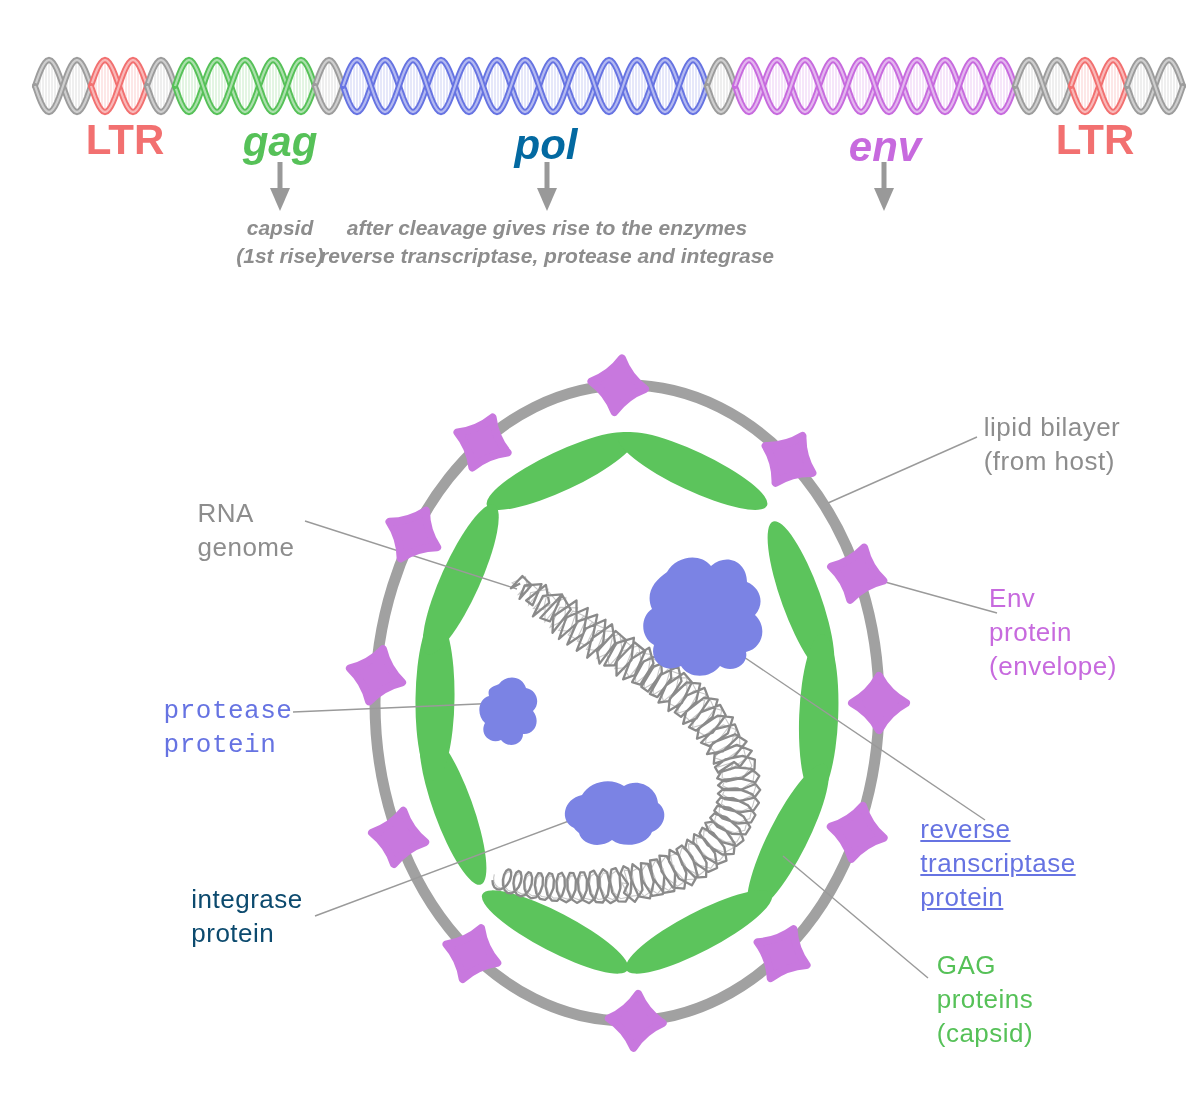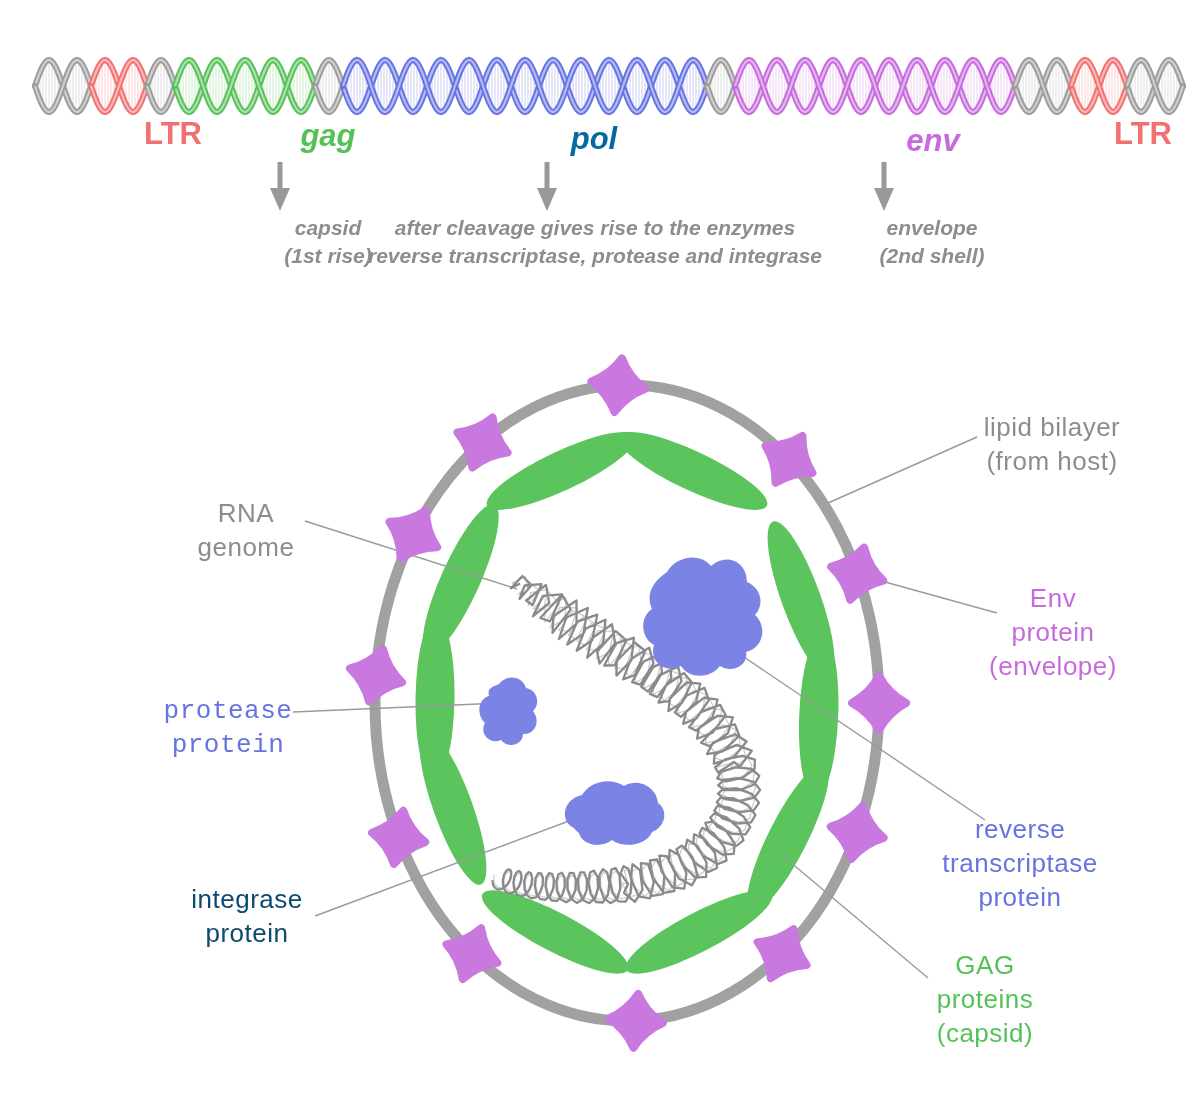--- a/index.html
+++ b/index.html
@@ -9,7 +9,7 @@
   .vlabel{position:absolute;transform:translateX(-50%);text-align:center;
           font-size:26px;line-height:34px;letter-spacing:.5px;}
   .vlabel span{display:block;white-space:nowrap;}
-  .gene{position:absolute;transform:translateX(-50%);font-weight:bold;font-size:31px;white-space:nowrap;margin-left:48px;}
+  .gene{position:absolute;transform:translateX(-50%);font-weight:bold;font-size:42px;white-space:nowrap;}
   .it{font-style:italic;}
   .note{position:absolute;transform:translateX(-50%);text-align:center;font-weight:bold;
         font-style:italic;font-size:21px;line-height:28px;margin-left:48px;}

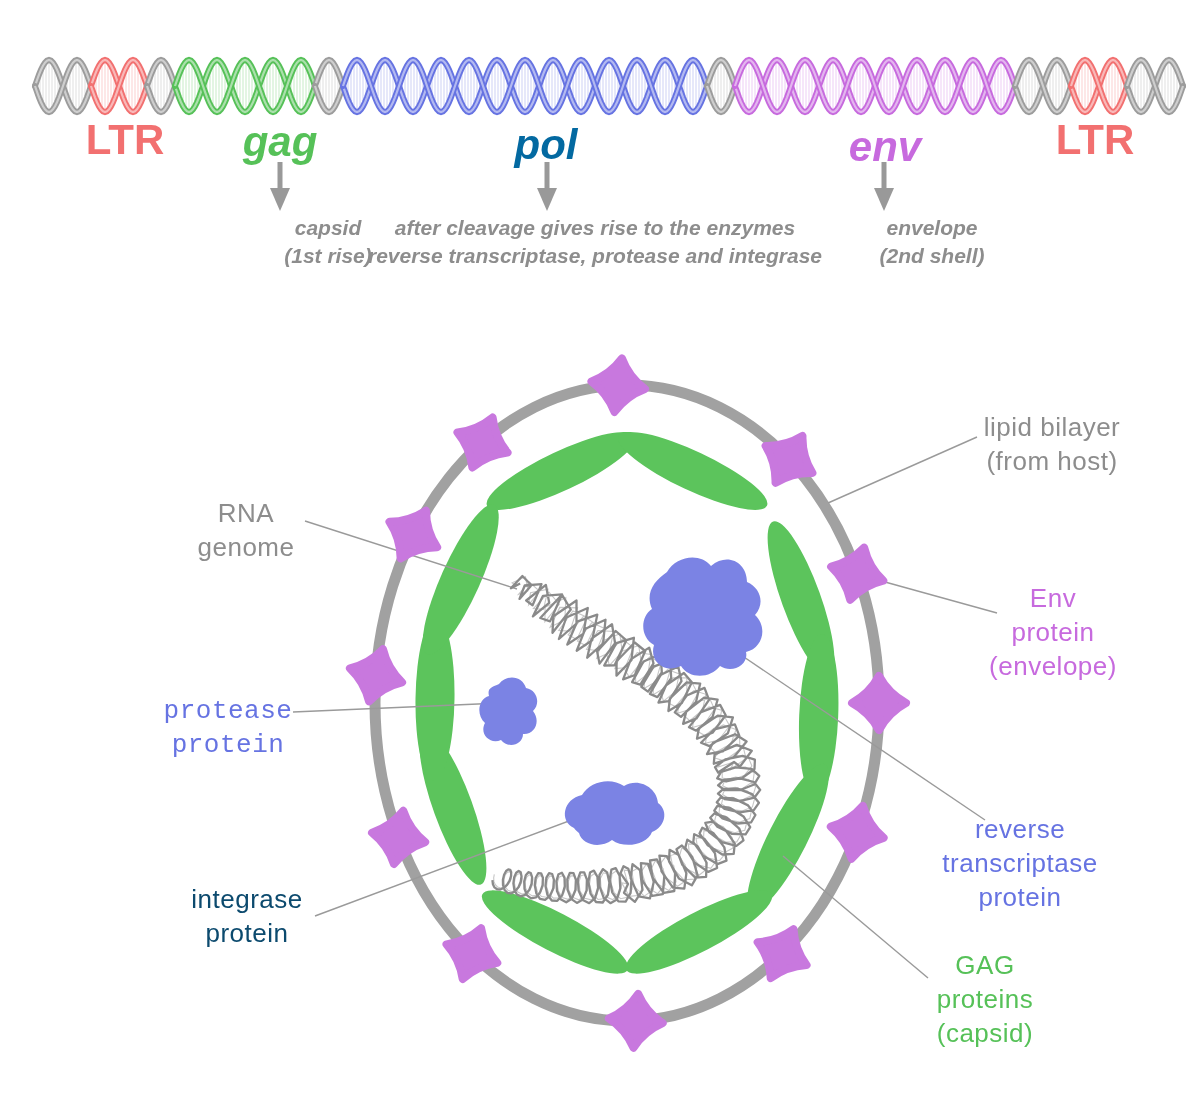--- a/index.html
+++ b/index.html
@@ -12,7 +12,7 @@
   .gene{position:absolute;transform:translateX(-50%);font-weight:bold;font-size:42px;white-space:nowrap;}
   .it{font-style:italic;}
   .note{position:absolute;transform:translateX(-50%);text-align:center;font-weight:bold;
-        font-style:italic;font-size:21px;line-height:28px;margin-left:48px;}
+        font-style:italic;font-size:21px;line-height:28px;}
   .note span{display:block;white-space:nowrap;}
 </style>
 </head>

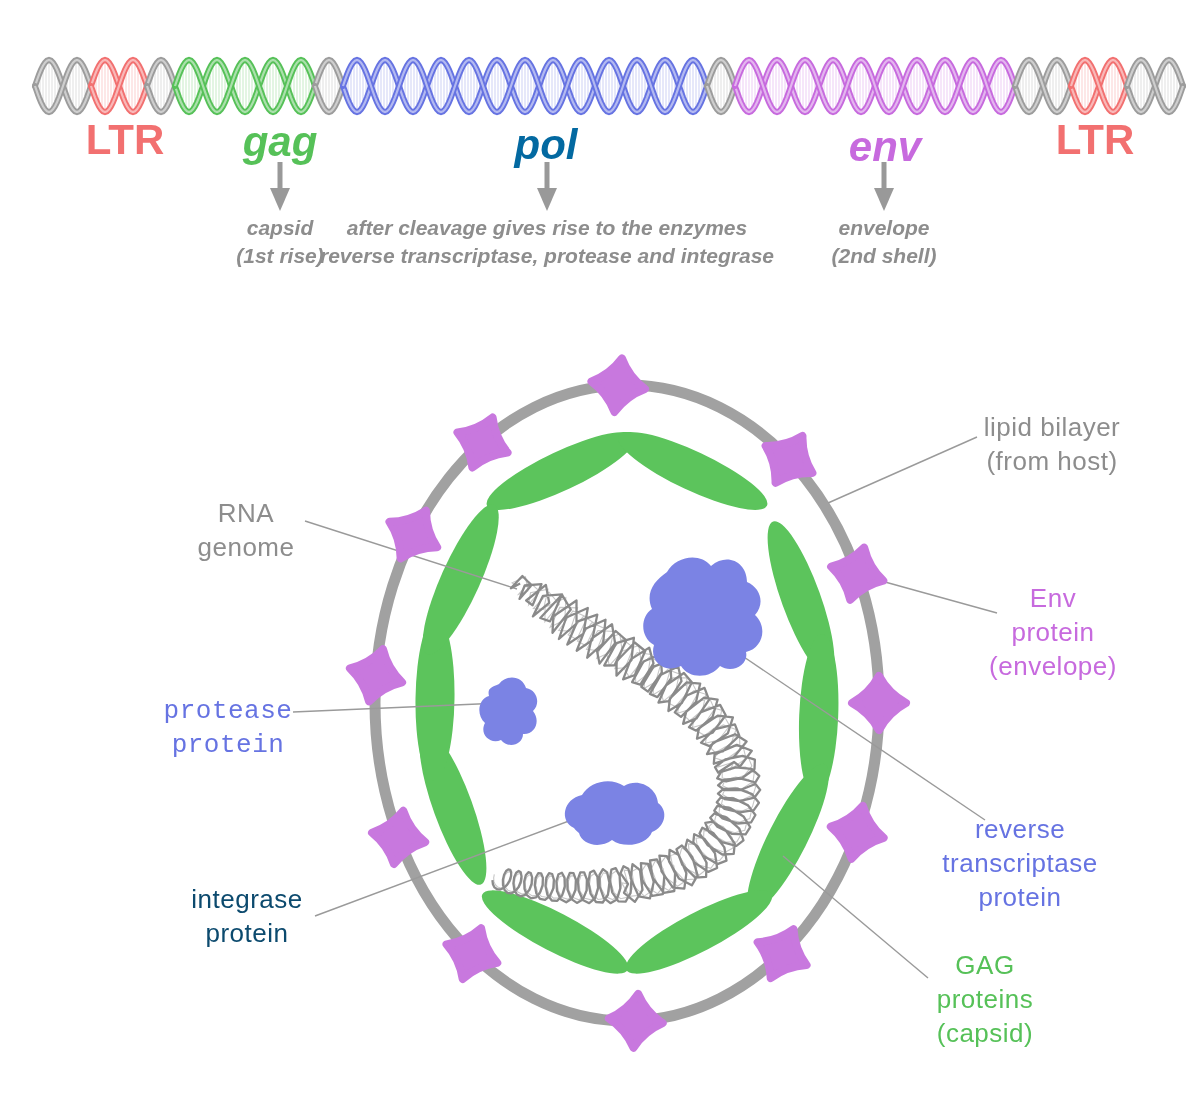--- a/index.html
+++ b/index.html
@@ -503,10 +503,6 @@
     <span>after cleavage gives rise to the enzymes</span>
     <span>reverse transcriptase, protease and integrase</span>
   </div>
-  <div class="note" style="left: 884px; top: 214px; color: rgb(141, 141, 141);">
-    <span>envelope</span>
-    <span>(2nd shell)</span>
-  </div>
 
   <div class="vlabel" style="left: 246px; top: 496px; color: rgb(141, 141, 141);">
     <span>RNA</span>

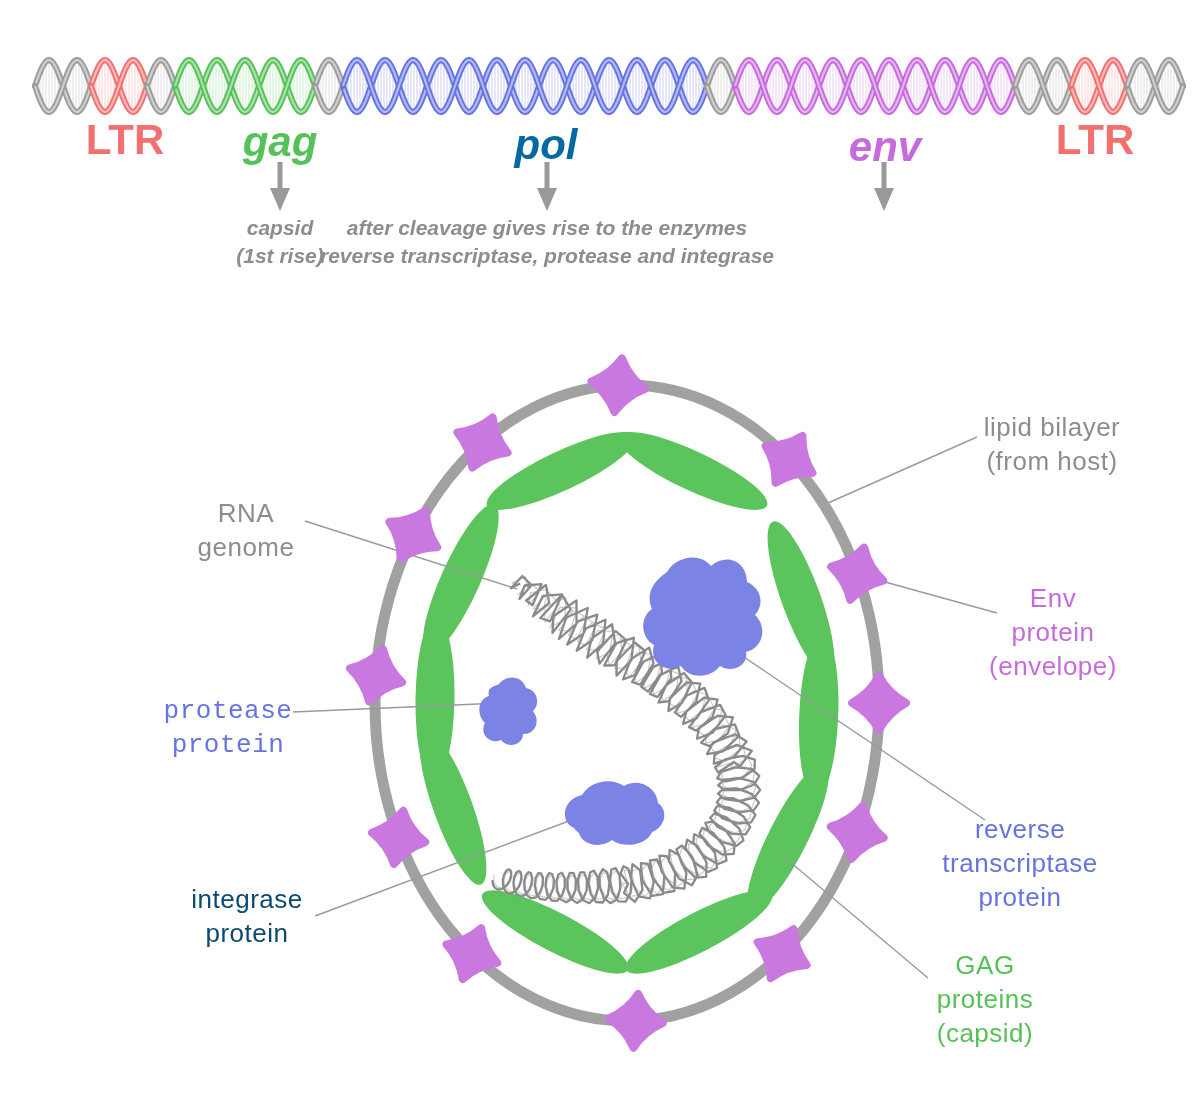--- a/index.html
+++ b/index.html
@@ -6,7 +6,7 @@
   #stage{position:relative;width:1200px;height:1118px;background:#ffffff;overflow:hidden;
          font-family:"Liberation Sans",sans-serif;}
   #diagram-svg{position:absolute;left:0;top:0;}
-  .vlabel{position:absolute;transform:translateX(-50%);text-align:center;
+  .vlabel{position:absolute;transform:translateX(-50%);text-align:left;
           font-size:26px;line-height:34px;letter-spacing:.5px;}
   .vlabel span{display:block;white-space:nowrap;}
   .gene{position:absolute;transform:translateX(-50%);font-weight:bold;font-size:42px;white-space:nowrap;}

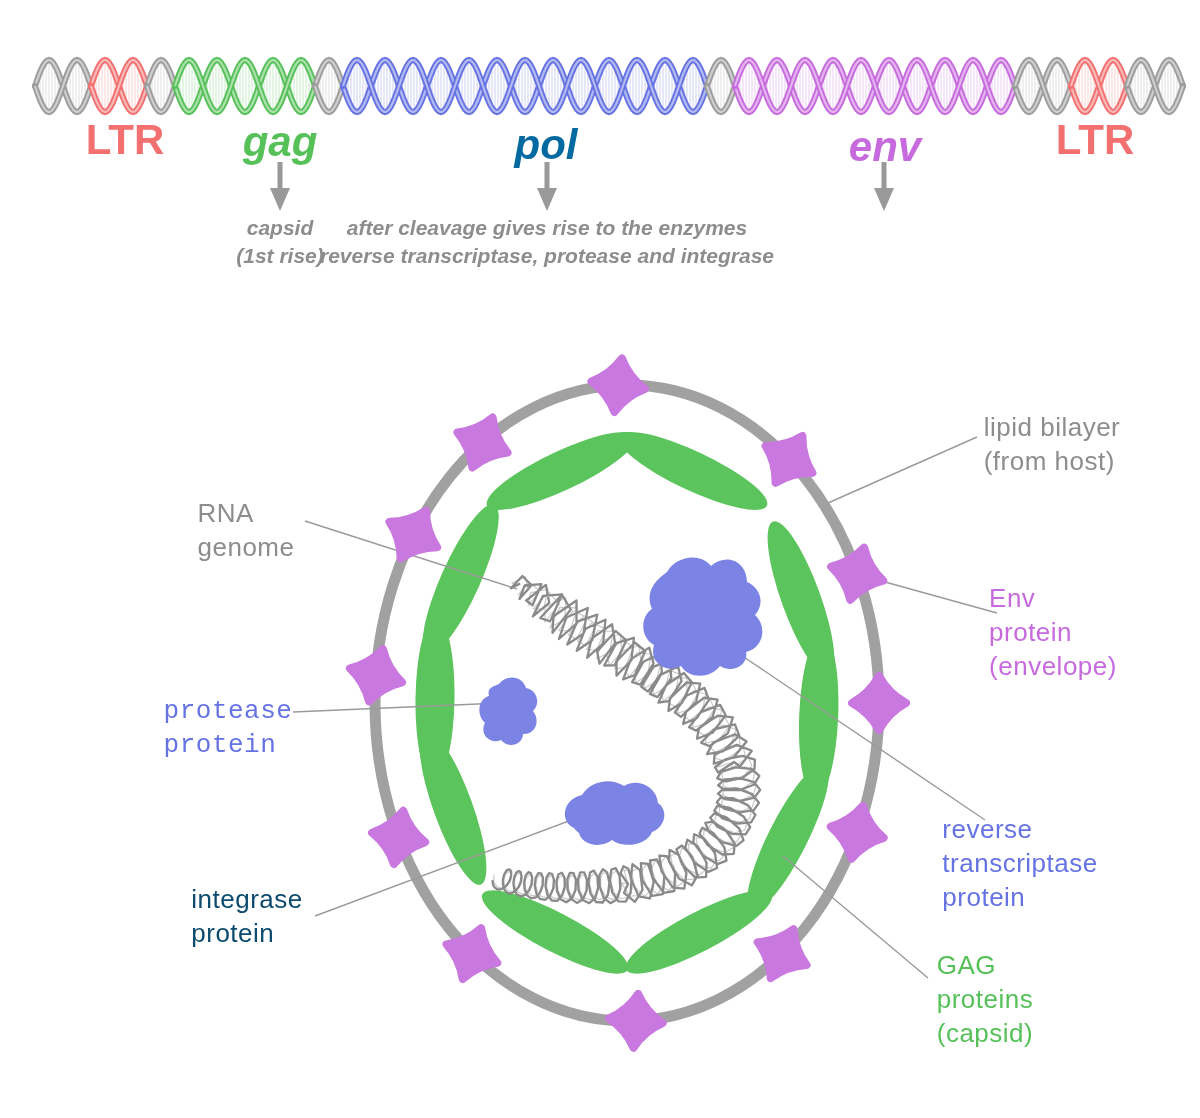--- a/index.html
+++ b/index.html
@@ -525,7 +525,7 @@
     <span>protein</span>
     <span>(envelope)</span>
   </div>
-  <div class="vlabel" style="left: 1020px; top: 812px; color: rgb(102, 115, 226);">
+  <div class="vlabel" style="left: 998px; top: 812px; color: rgb(102, 115, 226); text-decoration: underline;">
     <span>reverse</span>
     <span>transcriptase</span>
     <span>protein</span>

